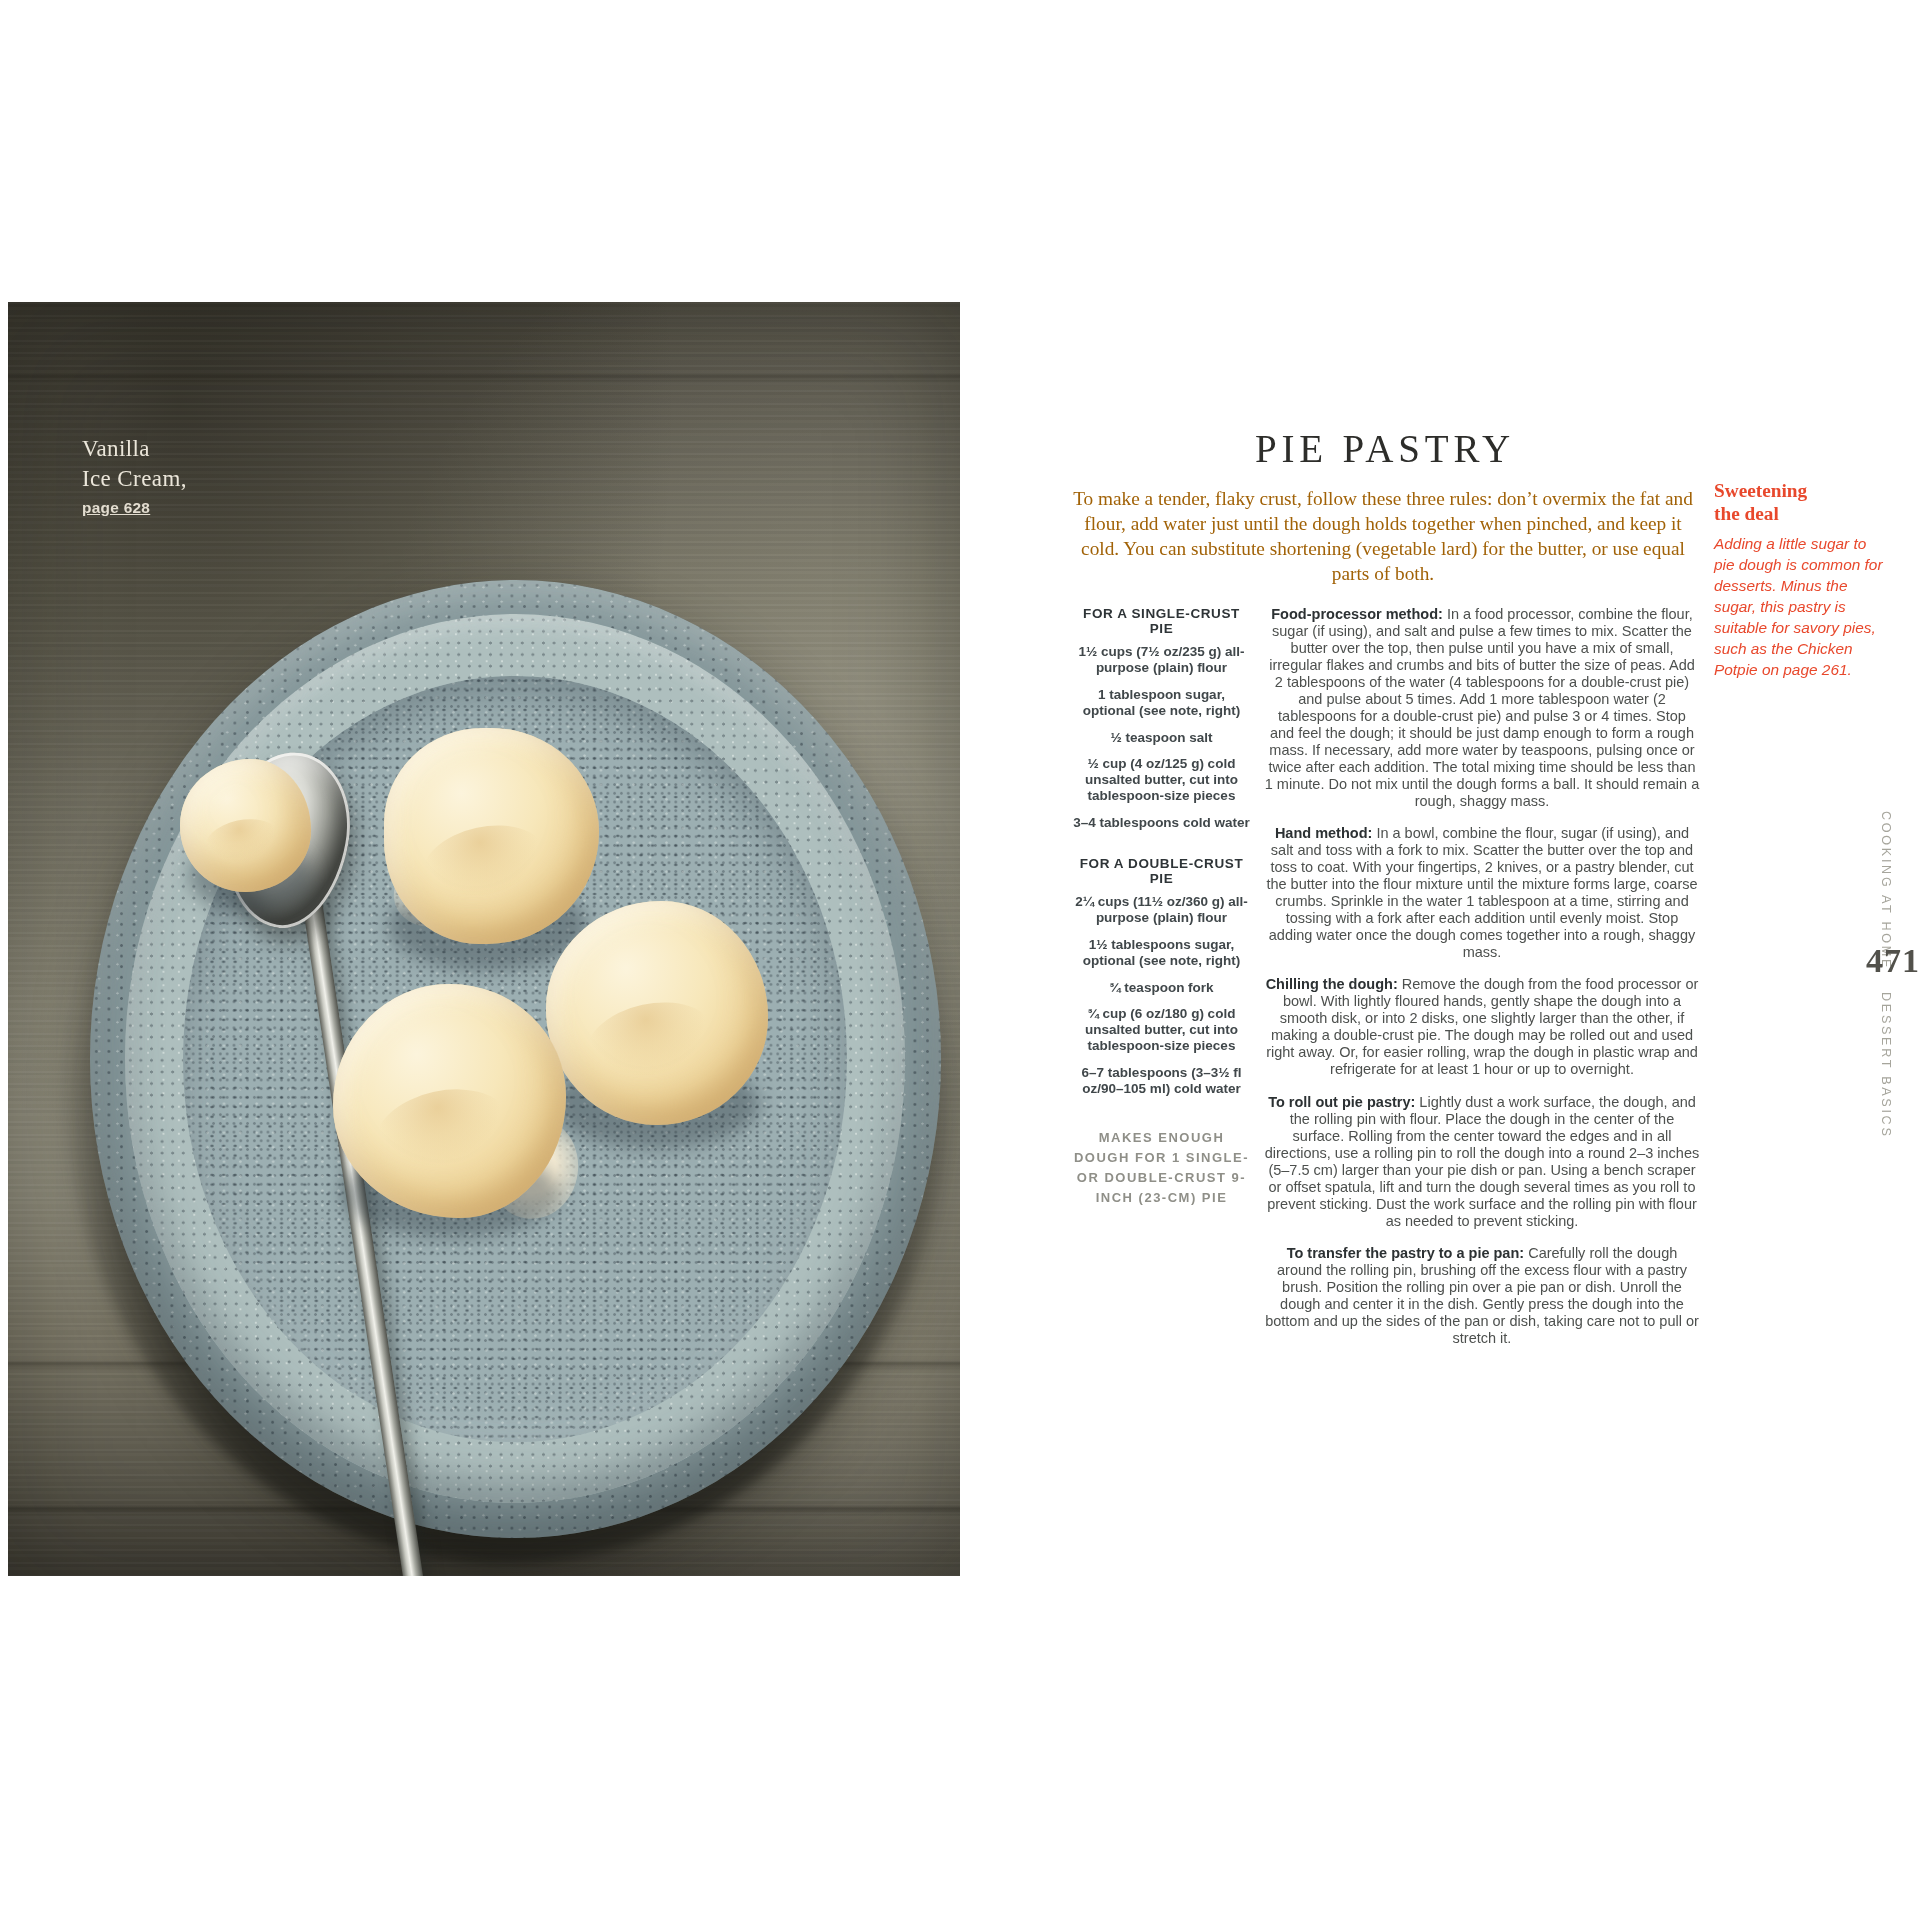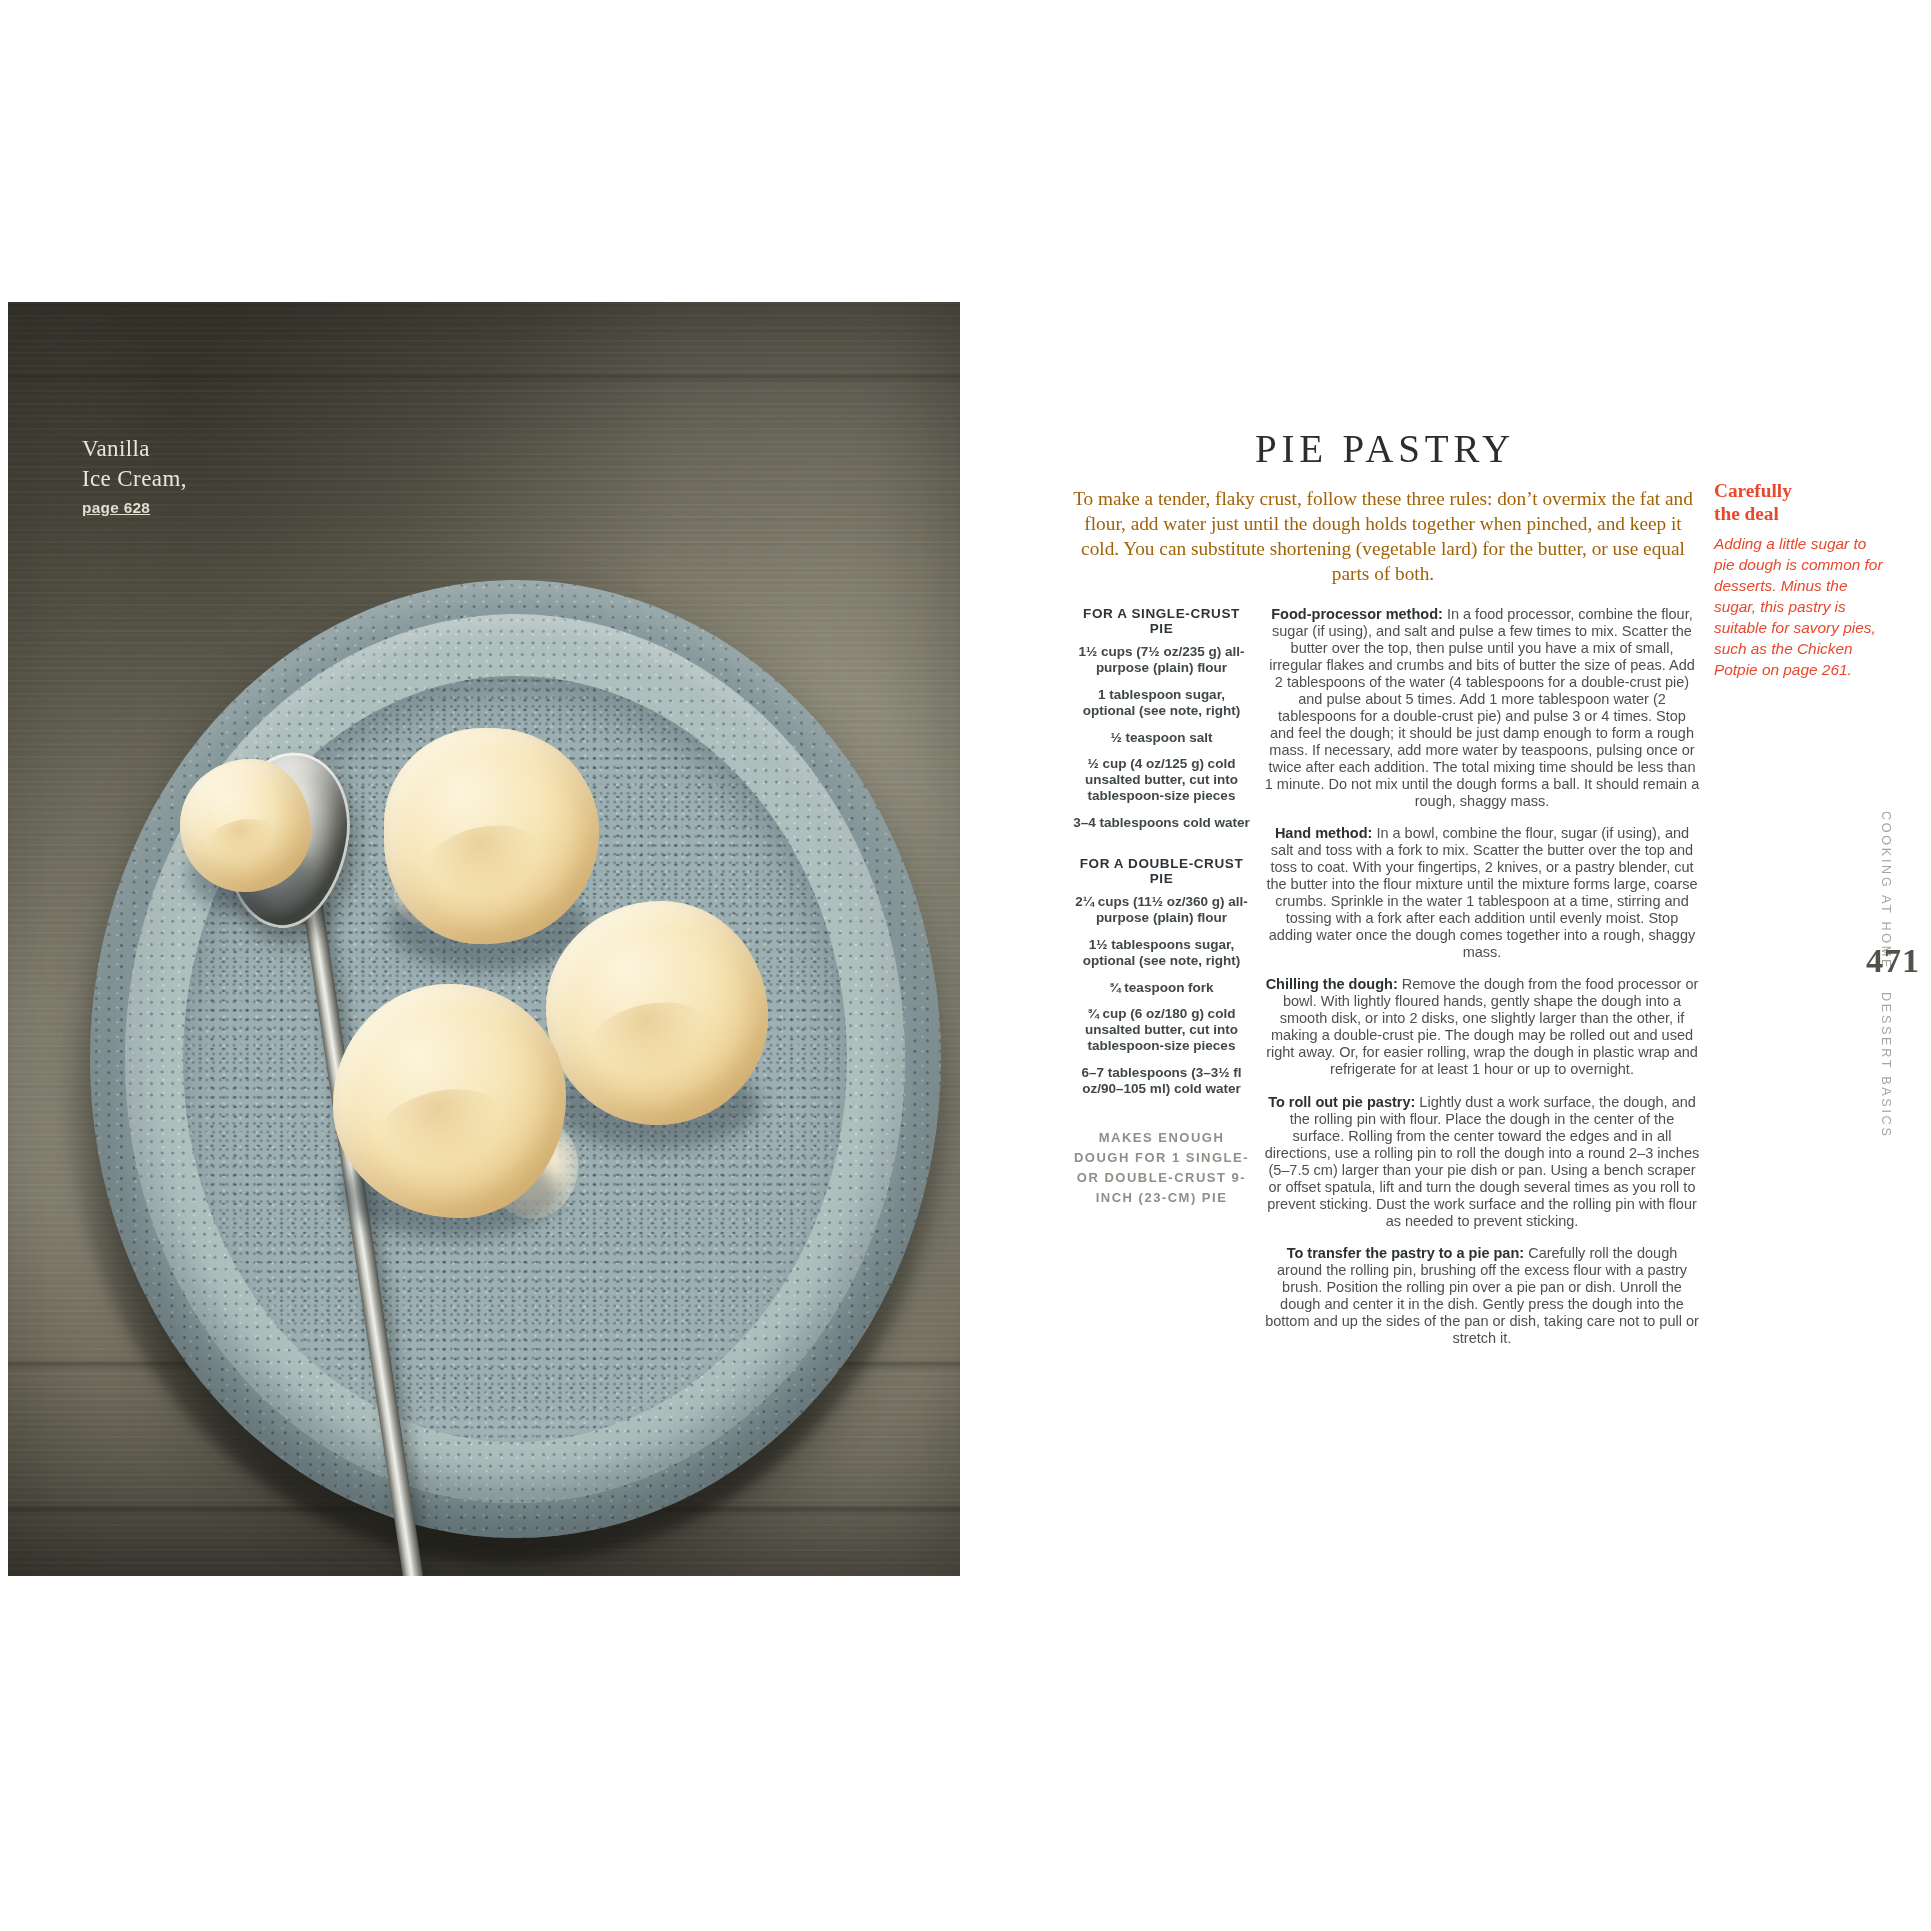--- a/index.html
+++ b/index.html
@@ -183,7 +183,7 @@
   </main>
 
   <aside class="note">
-    <h4><span>Carefully</span><br><span>the deal</span></h4>
+    <h4><span>Sweetening</span><br><span>the deal</span></h4>
     <p>Adding a little sugar to pie dough is common for desserts. Minus the sugar, this pastry is suitable for savory pies, such as the Chicken Potpie on page 261.</p>
   </aside>
 

